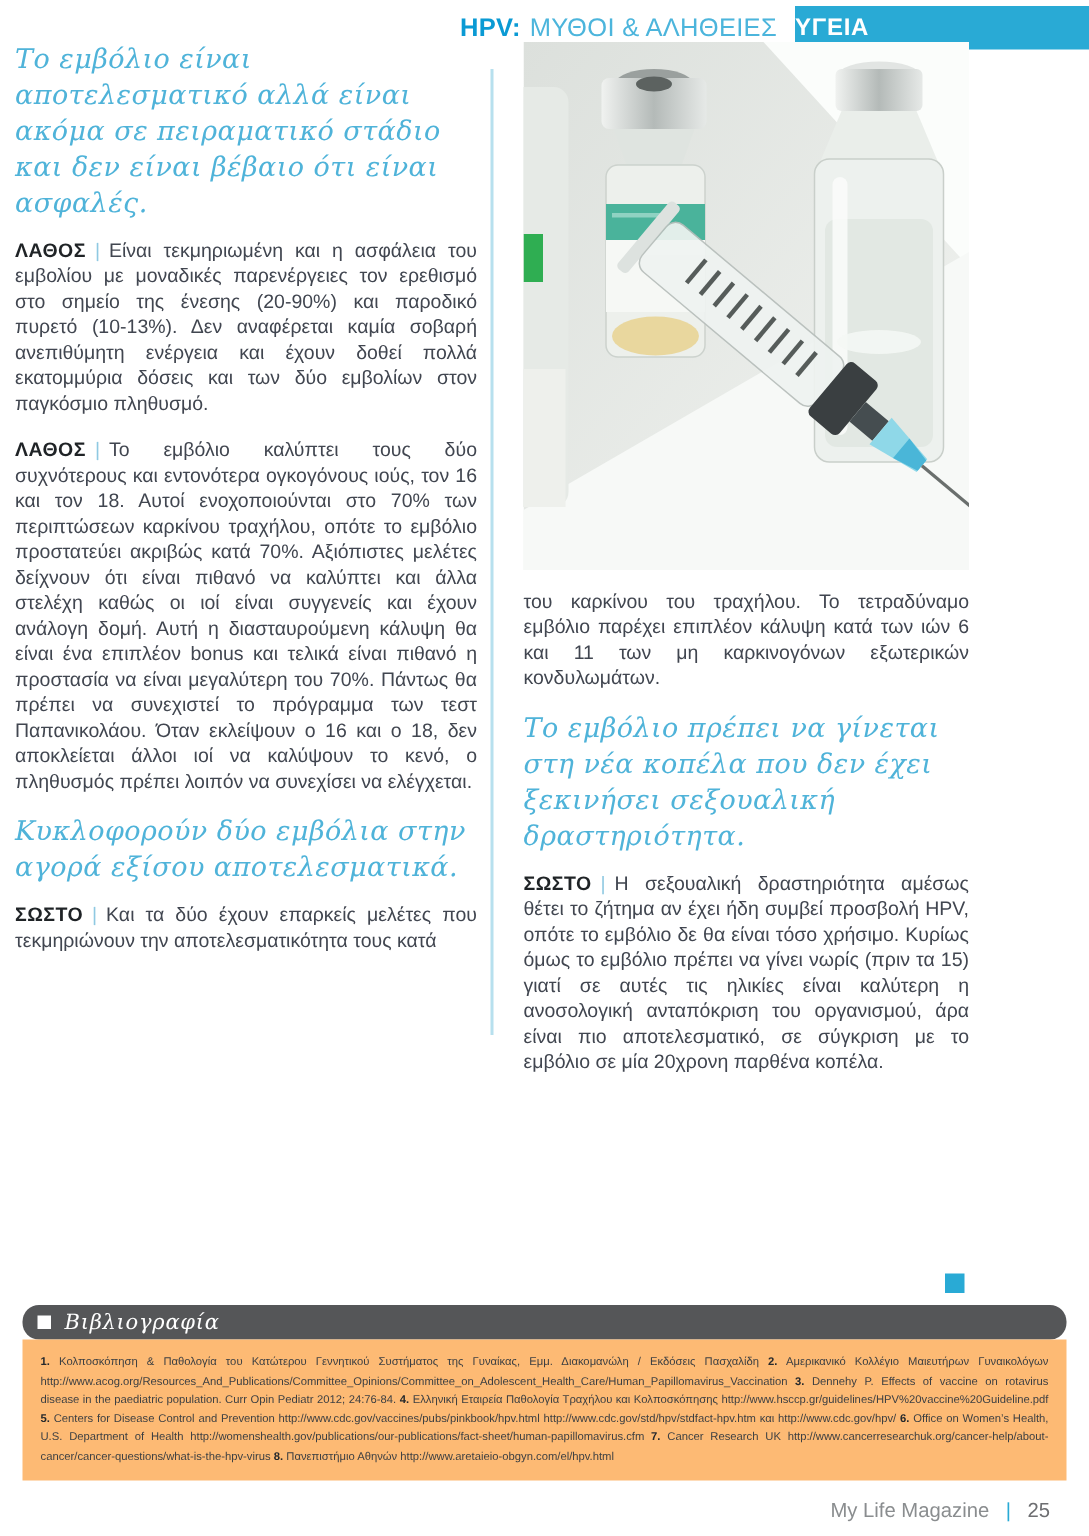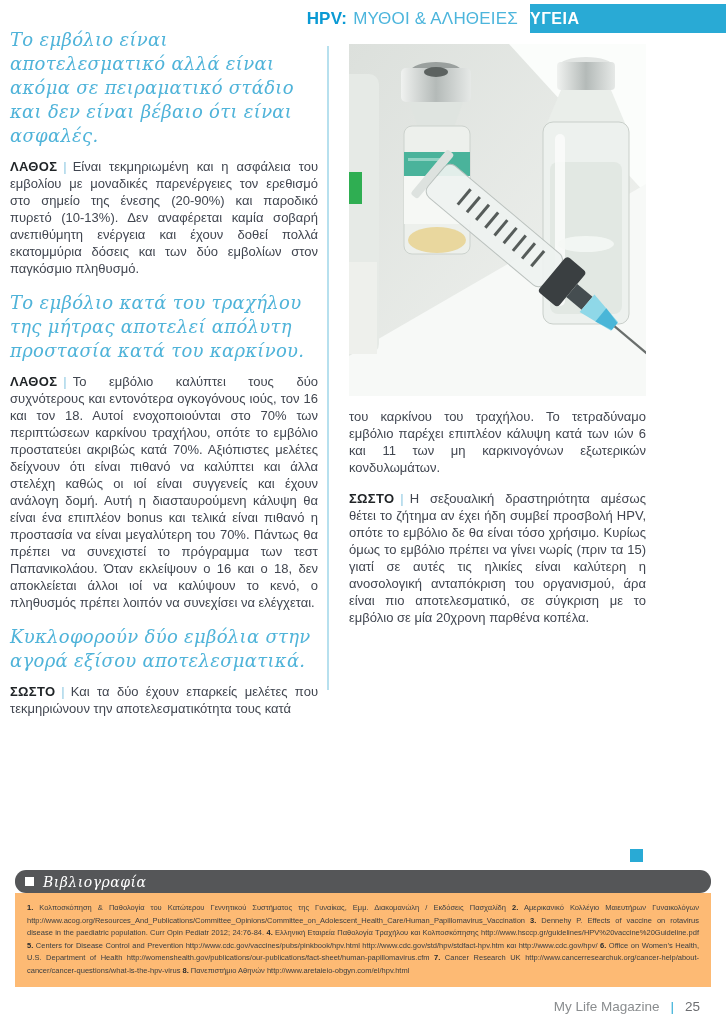--- a/index.html
+++ b/index.html
@@ -68,7 +68,6 @@
     <p class="body">
       <span class="verdict">ΛΑΘΟΣ</span><span class="pipe">|</span><span>Είναι τεκμηριωμένη και η ασφάλεια του εμβολίου με μοναδικές παρενέργειες τον ερεθισμό στο σημείο της ένεσης (20-90%) και παροδικό πυρετό (10-13%). Δεν αναφέρεται καμία σοβαρή ανεπιθύμητη ενέργεια και έχουν δοθεί πολλά εκατομμύρια δόσεις και των δύο εμβολίων στον παγκόσμιο πληθυσμό.</span>
     </p>
-    <h2 class="script">Το εμβόλιο κατά του τραχήλου της μήτρας αποτελεί απόλυτη προστασία κατά του καρκίνου.</h2>
     <p class="body">
       <span class="verdict">ΛΑΘΟΣ</span><span class="pipe">|</span><span>Το εμβόλιο καλύπτει τους δύο συχνότερους και εντονότερα ογκογόνους ιούς, τον 16 και τον 18. Αυτοί ενοχοποιούνται στο 70% των περιπτώσεων καρκίνου τραχήλου, οπότε το εμβόλιο προστατεύει ακριβώς κατά 70%. Αξιόπιστες μελέτες δείχνουν ότι είναι πιθανό να καλύπτει και άλλα στελέχη καθώς οι ιοί είναι συγγενείς και έχουν ανάλογη δομή. Αυτή η διασταυρούμενη κάλυψη θα είναι ένα επιπλέον bonus και τελικά είναι πιθανό η προστασία να είναι μεγαλύτερη του 70%. Πάντως θα πρέπει να συνεχιστεί το πρόγραμμα των τεστ Παπανικολάου. Όταν εκλείψουν ο 16 και ο 18, δεν αποκλείεται άλλοι ιοί να καλύψουν το κενό, ο πληθυσμός πρέπει λοιπόν να συνεχίσει να ελέγχεται.</span>
     </p>

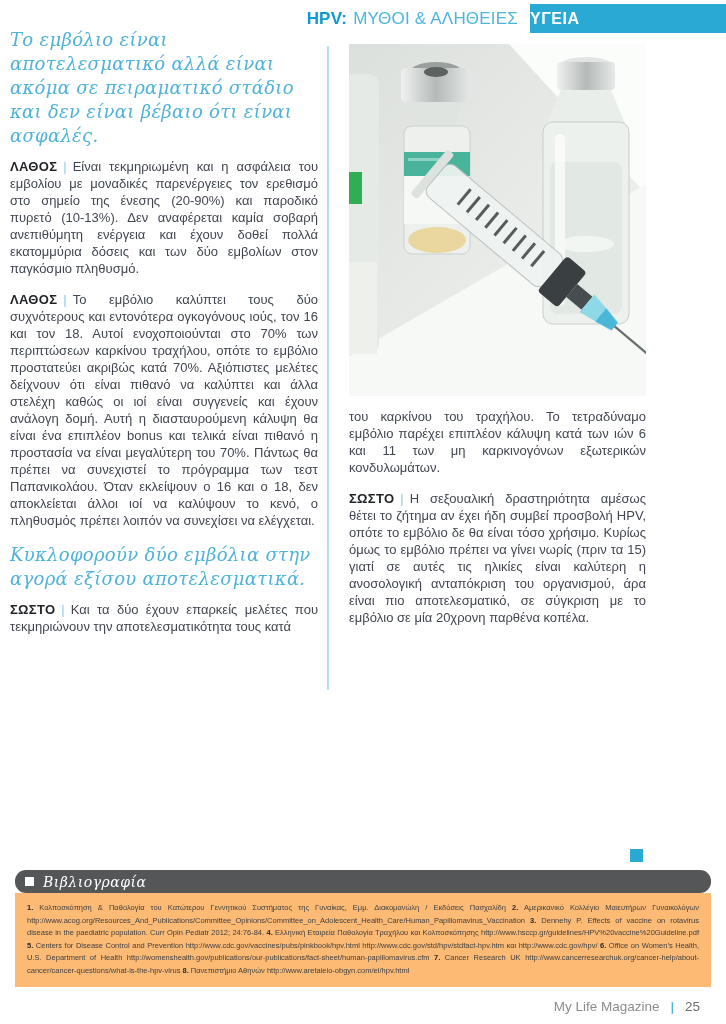--- a/index.html
+++ b/index.html
@@ -17,7 +17,7 @@
   
   .col-divider{position:absolute;left:327px;top:46px;width:2px;height:644px;background:#b7e0ee;}
   .col-left{position:absolute;left:10px;top:28px;width:308px;}
-  .col-right{position:absolute;left:349px;top:44px;width:297px;}
+  .col-right{position:absolute;left:349px;top:28px;width:297px;}
 
   h2.script{margin:0 0 10px;font-family:"DejaVu Serif",serif;font-style:italic;font-weight:normal;
             font-size:18px;line-height:24px;color:#4fb3d9;letter-spacing:.3px;}

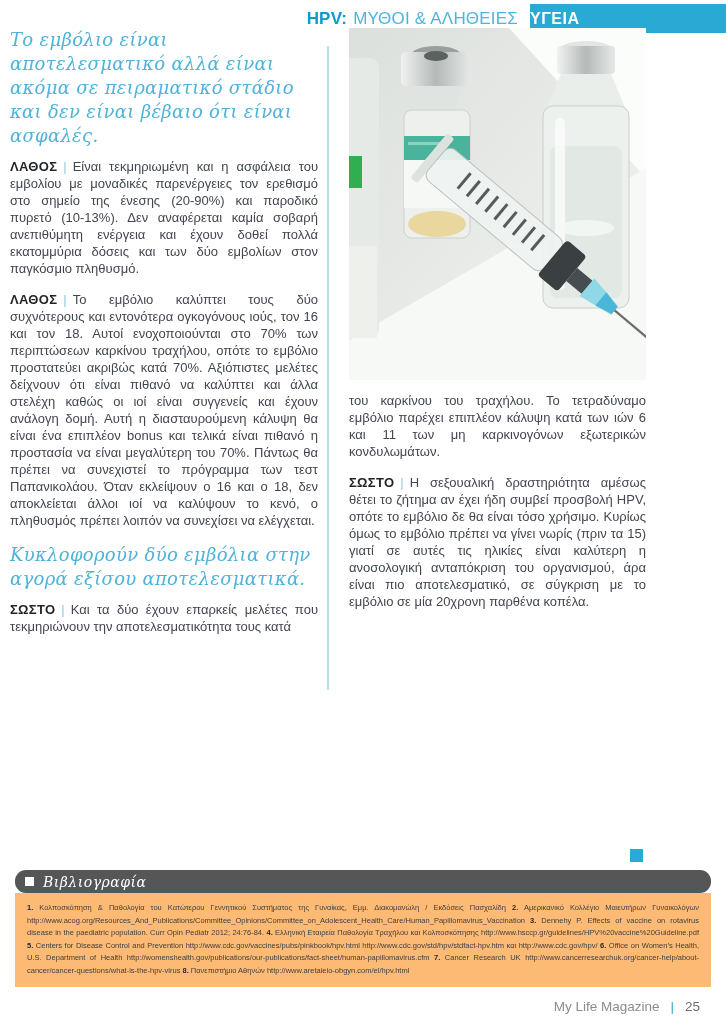--- a/index.html
+++ b/index.html
@@ -138,6 +138,7 @@
       </svg>
     </div>
     <p class="body">του καρκίνου του τραχήλου. Το τετραδύναμο εμβόλιο παρέχει επιπλέον κάλυψη κατά των ιών 6 και 11 των μη καρκινογόνων εξωτερικών κονδυλωμάτων.</p>
+    <h2 class="script">Το εμβόλιο πρέπει να γίνεται στη νέα κοπέλα που δεν έχει ξεκινήσει σεξουαλική δραστηριότητα.</h2>
     <p class="body">
       <span class="verdict">ΣΩΣΤΟ</span><span class="pipe">|</span><span>Η σεξουαλική δραστηριότητα αμέσως θέτει το ζήτημα αν έχει ήδη συμβεί προσβολή HPV, οπότε το εμβόλιο δε θα είναι τόσο χρήσιμο. Κυρίως όμως το εμβόλιο πρέπει να γίνει νωρίς (πριν τα 15) γιατί σε αυτές τις ηλικίες είναι καλύτερη η ανοσολογική ανταπόκριση του οργανισμού, άρα είναι πιο αποτελεσματικό, σε σύγκριση με το εμβόλιο σε μία 20χρονη παρθένα κοπέλα.</span>
     </p>

